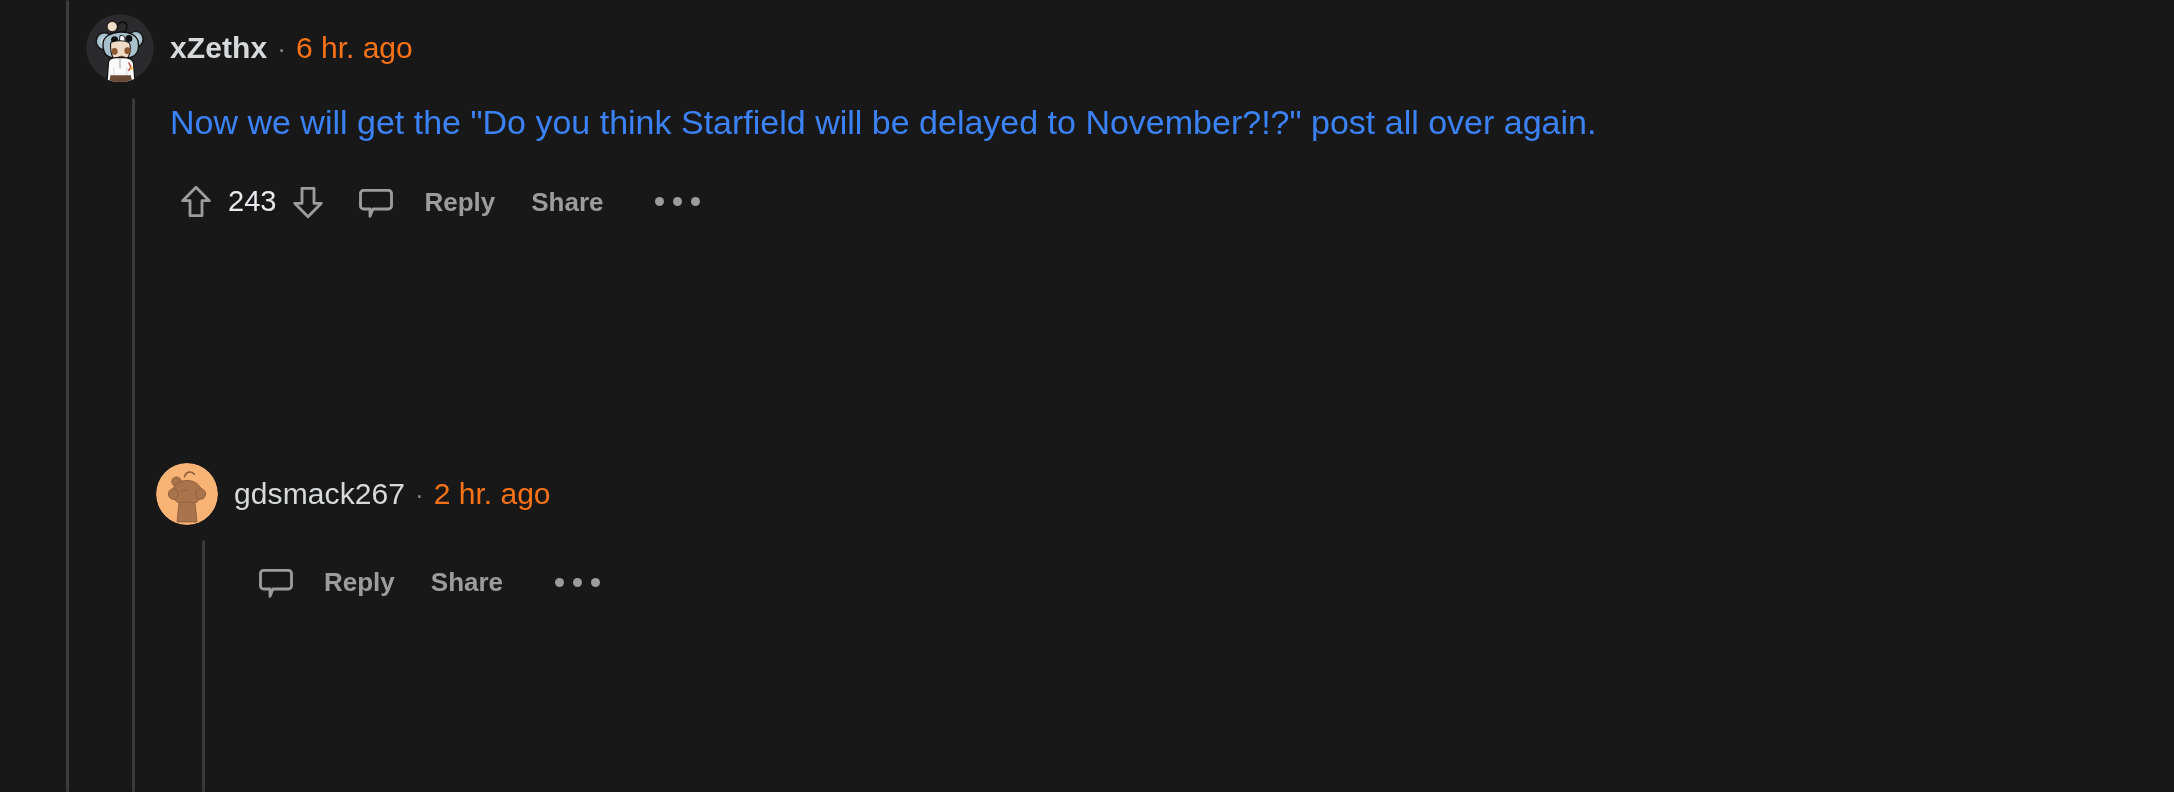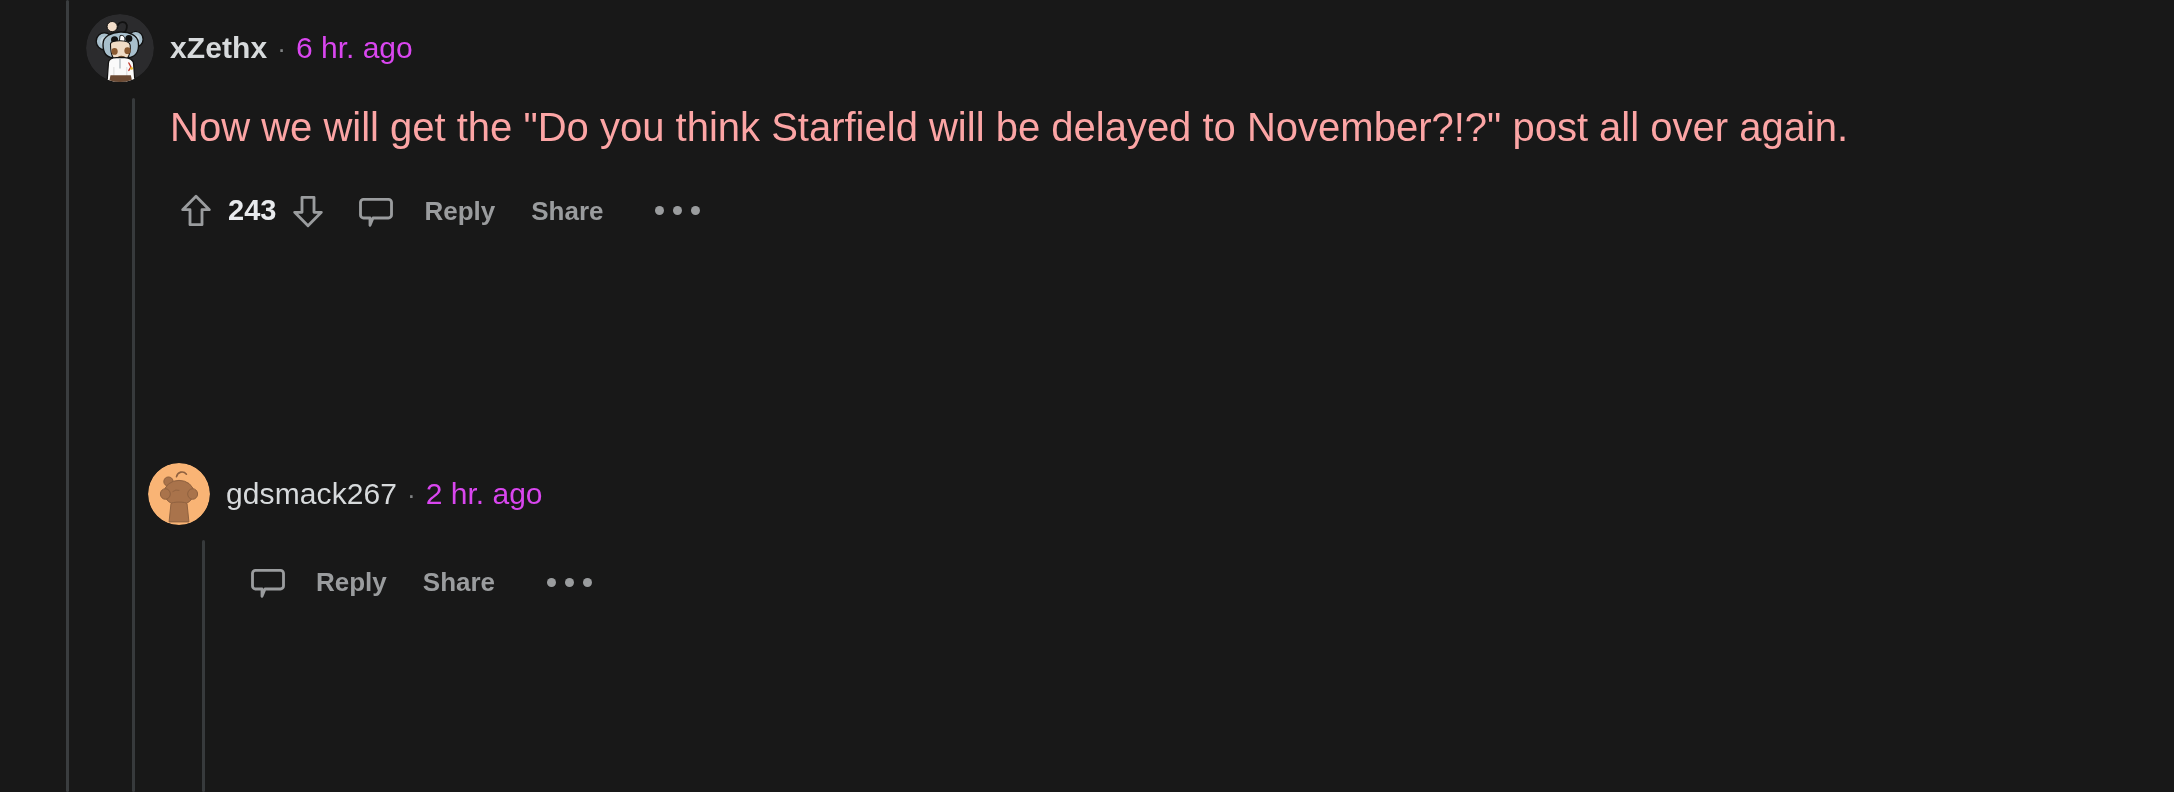--- a/index.html
+++ b/index.html
@@ -68,7 +68,7 @@
   }
   #comment-2 .username { font-weight: normal; }
   .dot-sep { color: #818384; font-size: 26px; }
-  .timestamp { color: #d946ef; font-weight: normal; }
+  .timestamp { color: #f97316; font-weight: normal; }
 
   
   .comment-body {

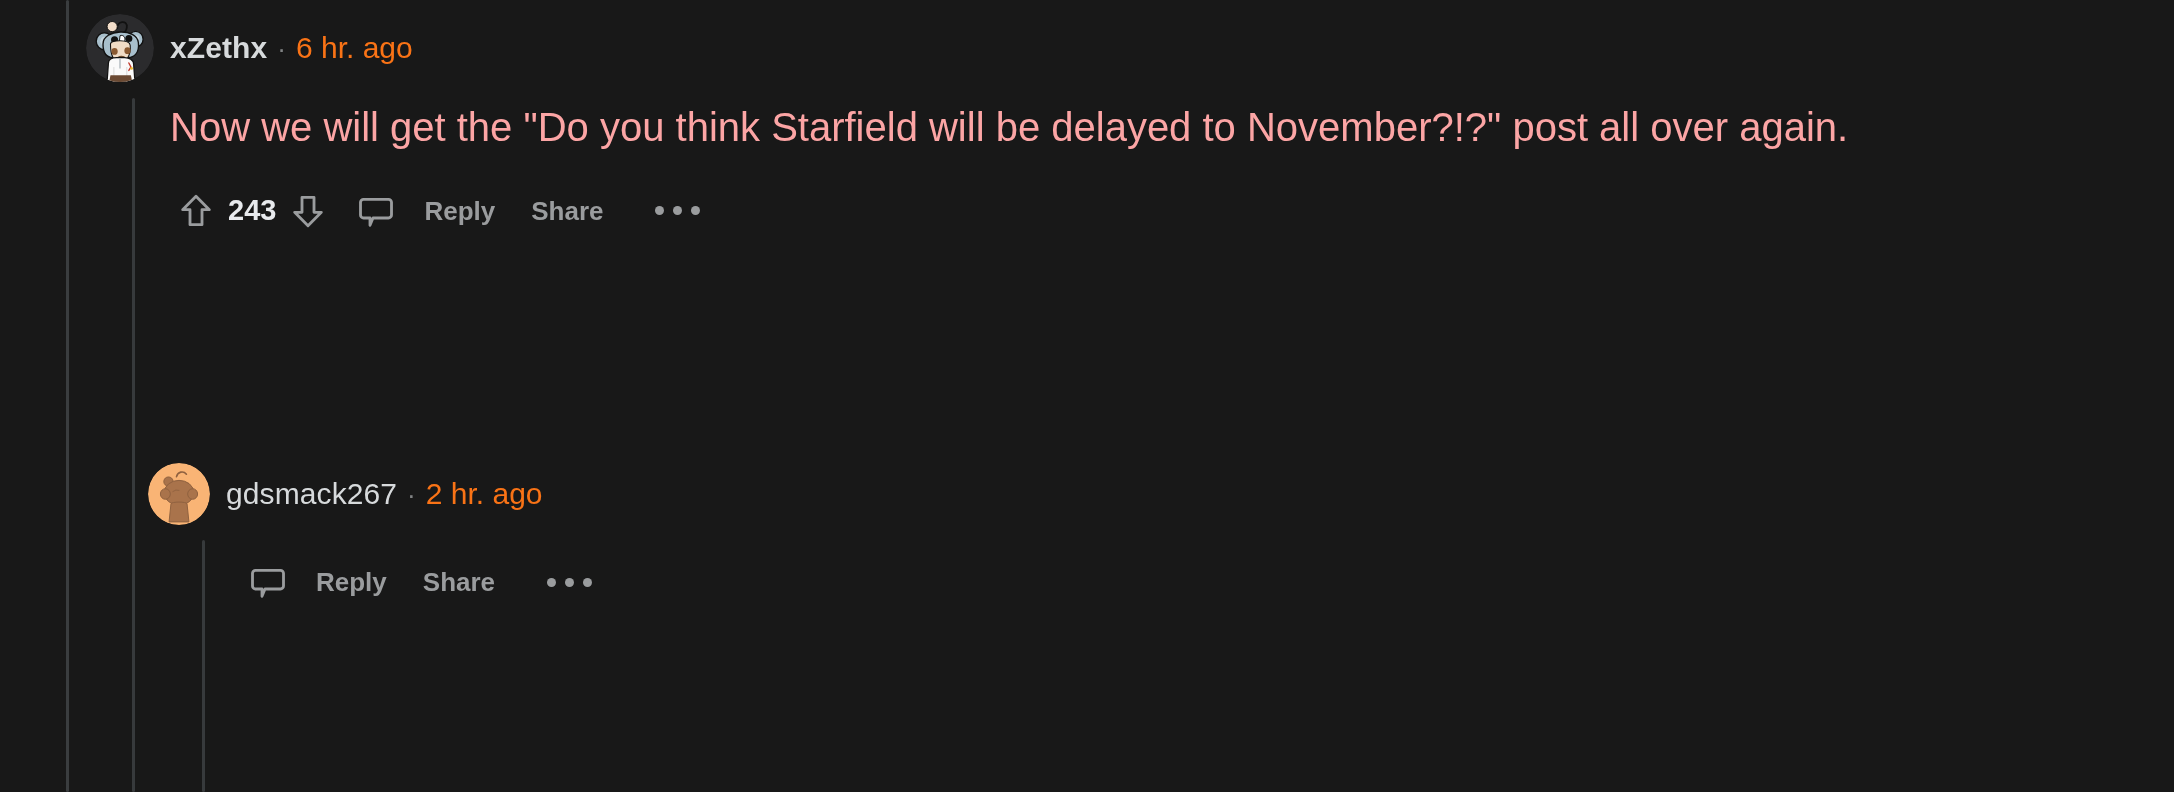--- a/index.html
+++ b/index.html
@@ -74,9 +74,9 @@
   .comment-body {
     margin-left: 84px;
     margin-top: 16px;
-    font-size: 40px;
+    font-size: 34px;
     line-height: 1.47;
-    color: #fca5a5;
+    color: #3b82f6;
     max-width: 1970px;
     white-space: pre-wrap;
   }

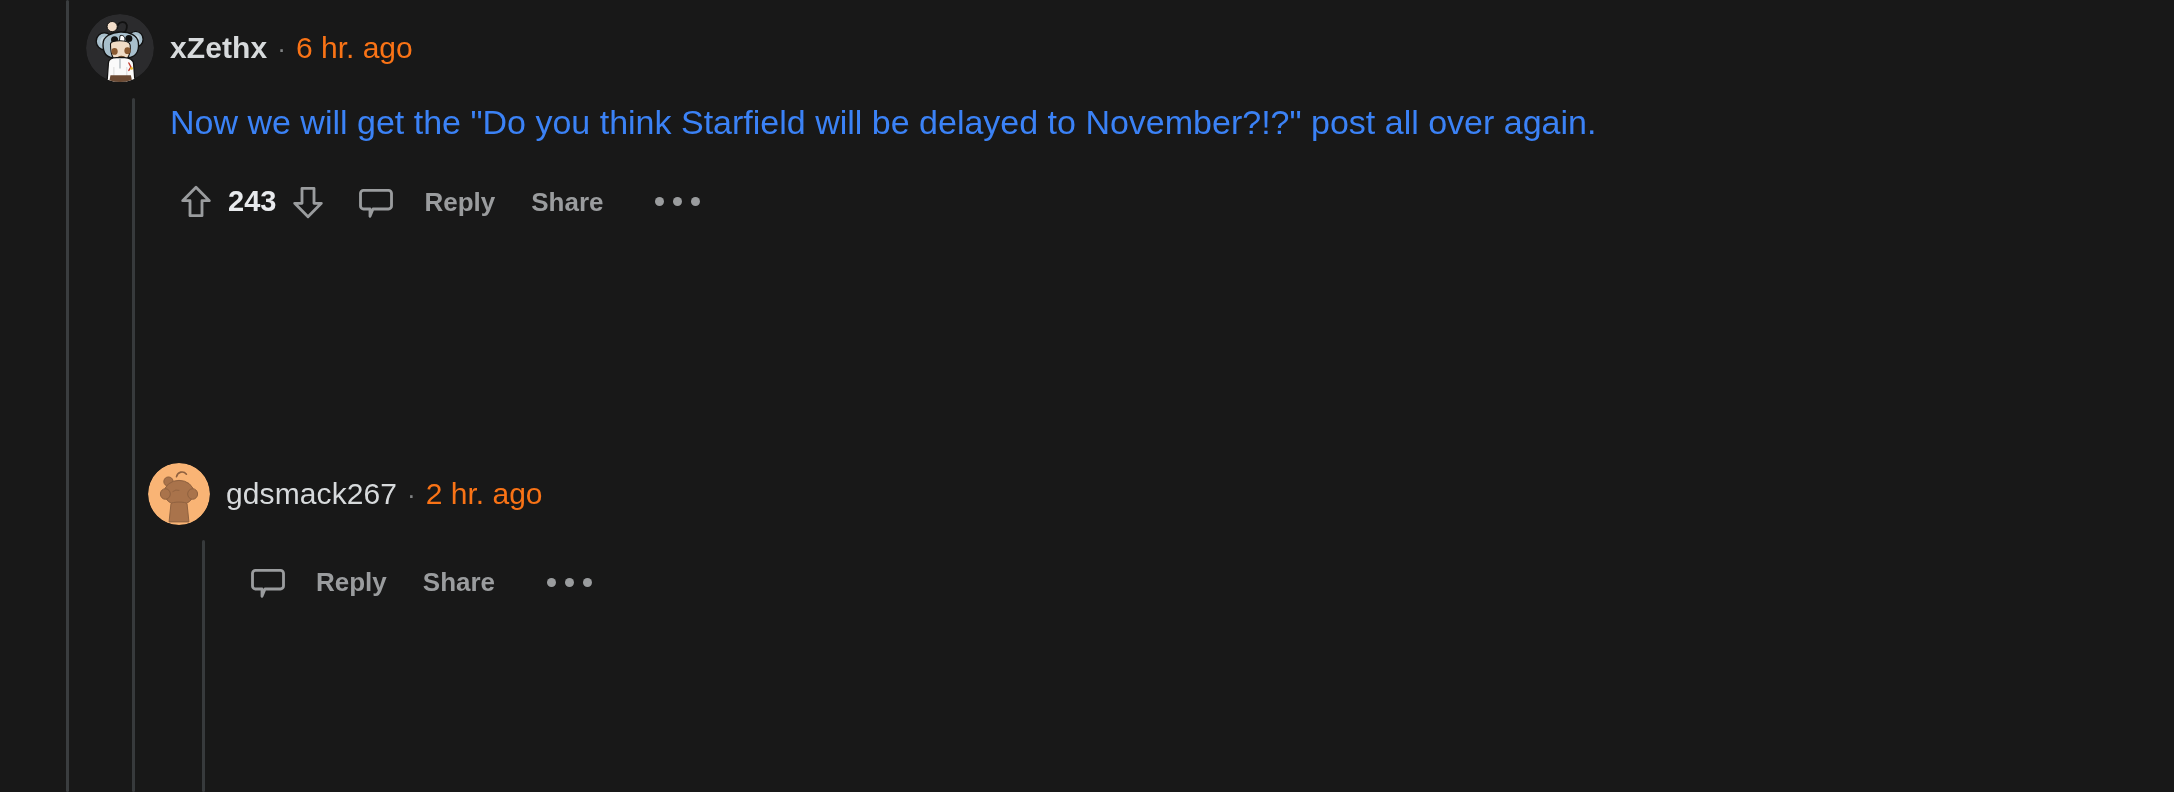--- a/index.html
+++ b/index.html
@@ -107,7 +107,7 @@
   .icon-btn svg { display: block; }
   .vote-count {
     font-size: 29px;
-    font-weight: bold;
+    font-weight: normal;
     color: #e8eaed;
     padding: 0 6px;
     min-width: 34px;

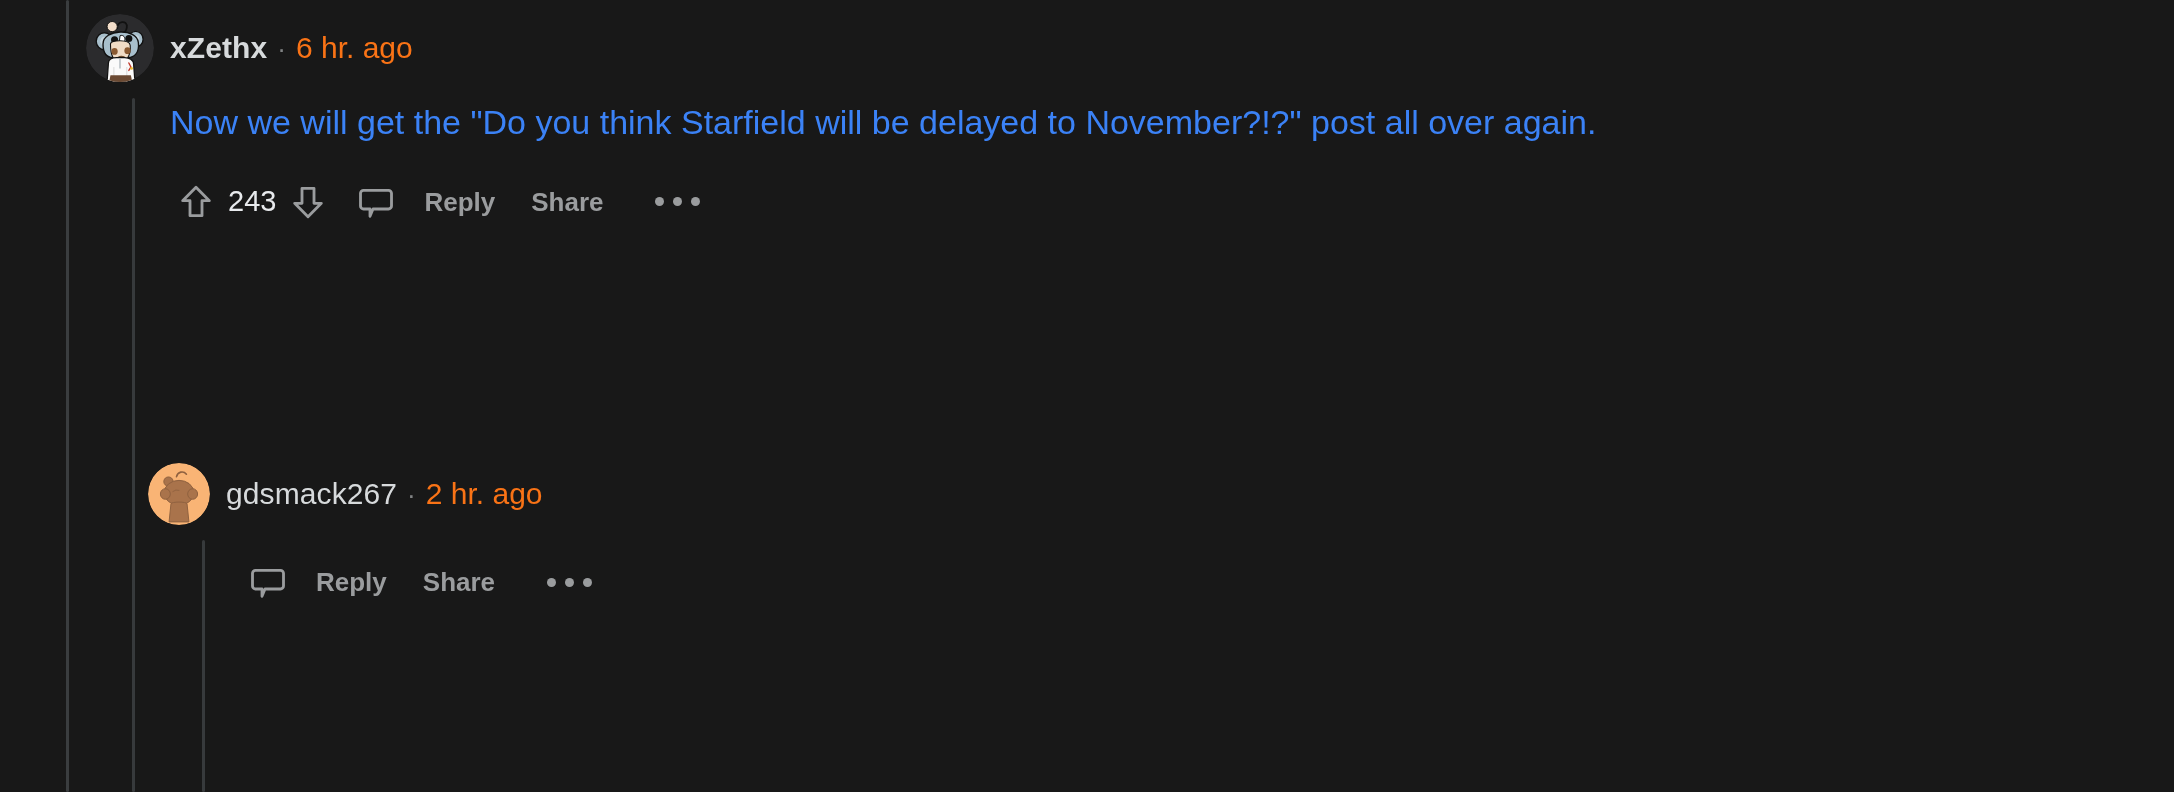--- a/index.html
+++ b/index.html
@@ -30,7 +30,7 @@
   
   .comment { position: absolute; }
   #comment-1 { left: 86px;  top: 14px;  width: 2060px; }
-  #comment-2 { left: 148px; top: 460px; width: 1990px; }
+  #comment-2 { left: 156px; top: 460px; width: 1990px; }
 
   .comment-header {
     display: flex;

